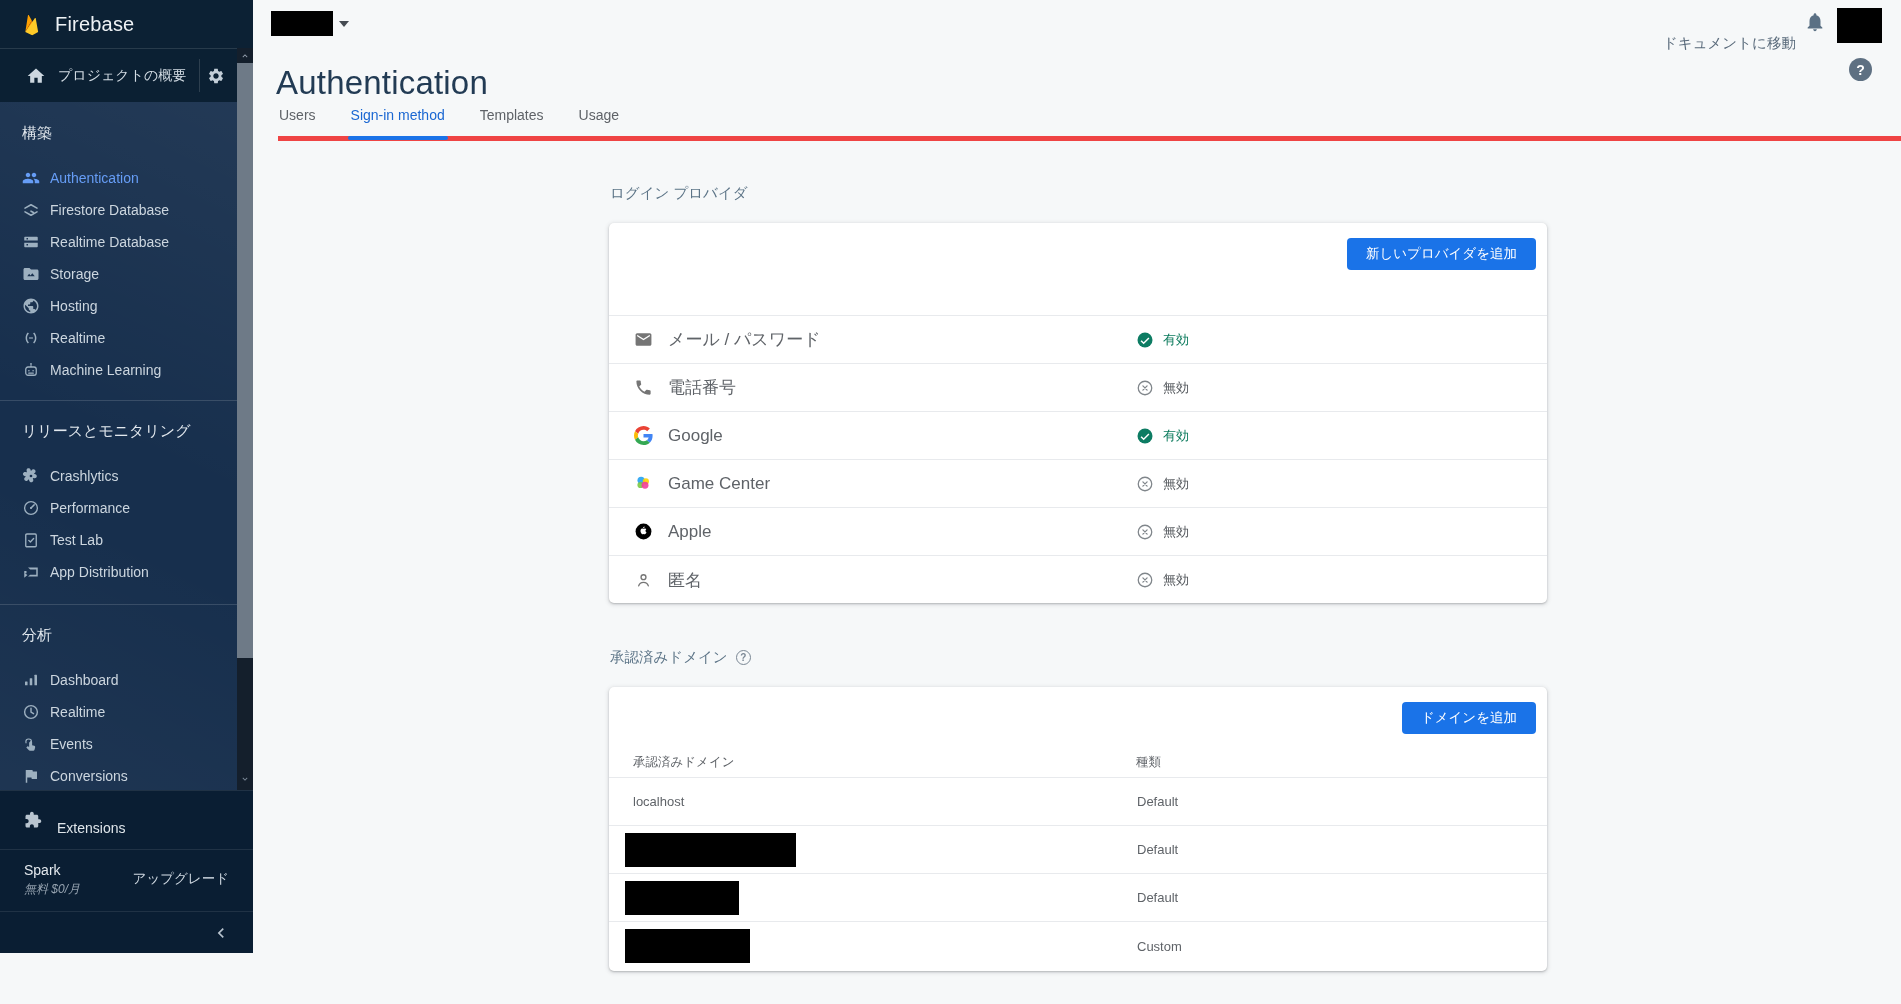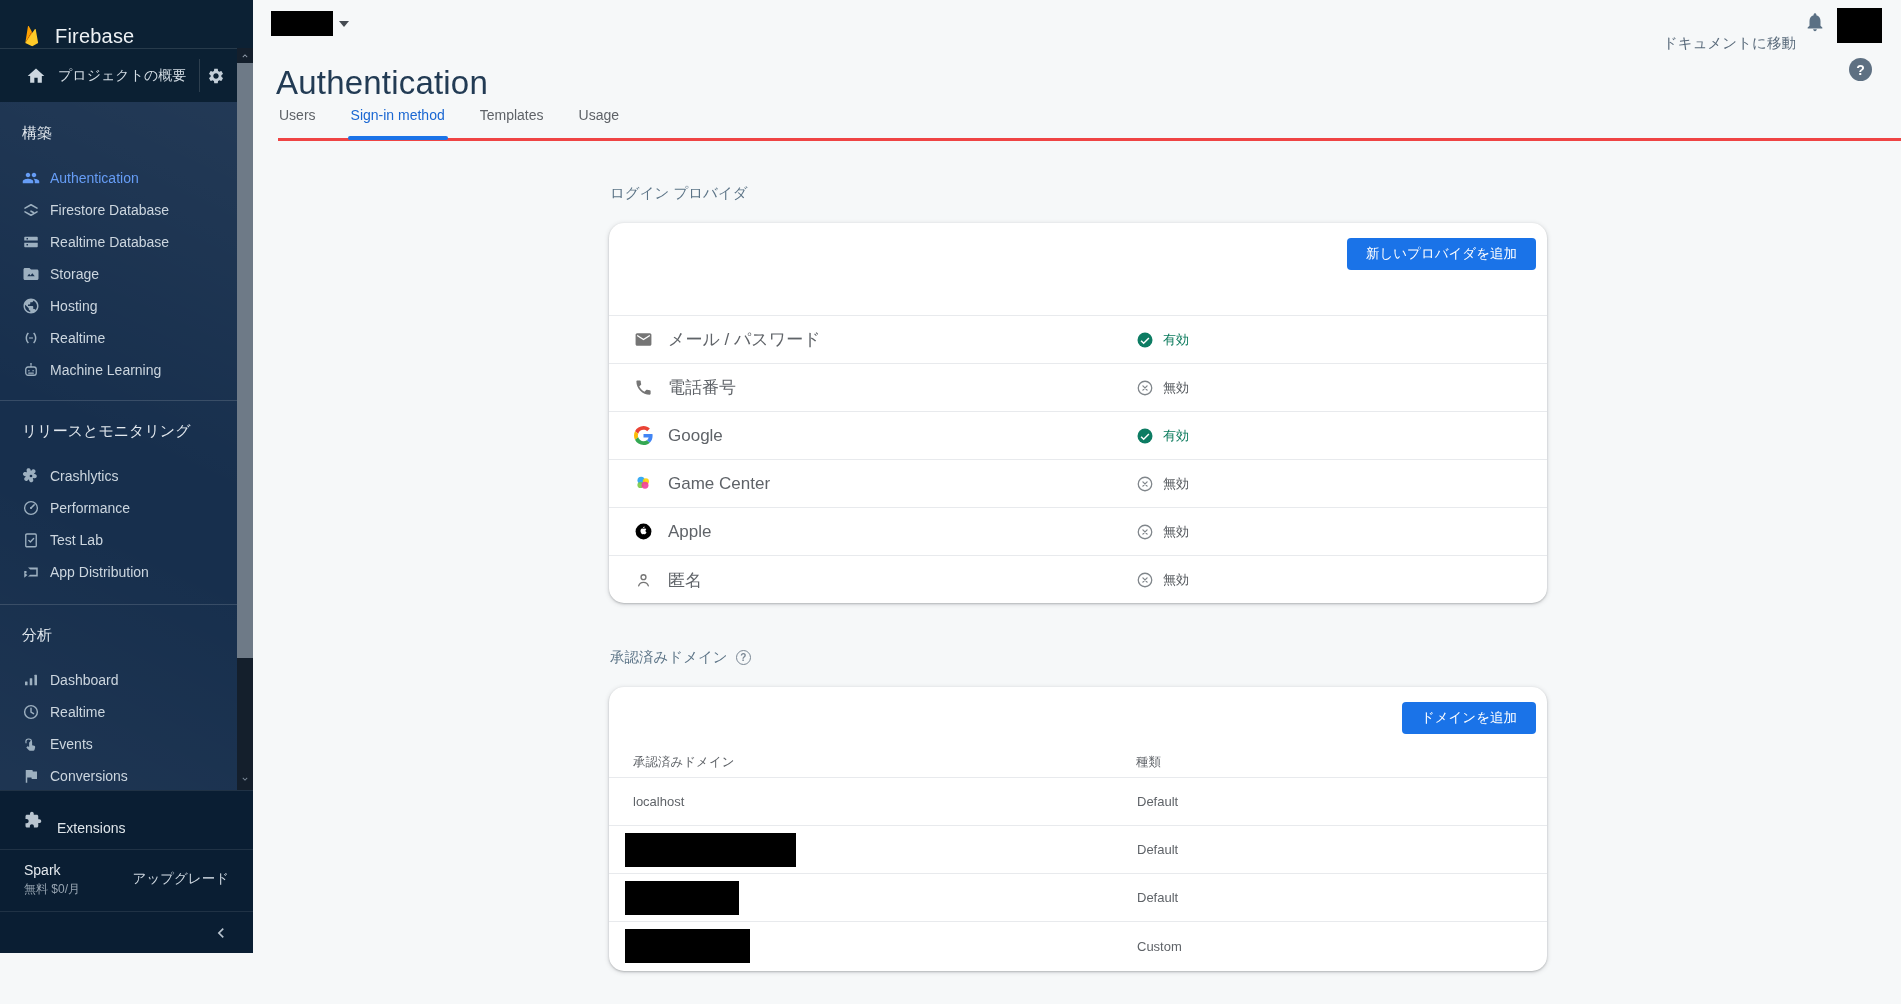--- a/index.html
+++ b/index.html
@@ -12,7 +12,7 @@
   
   .sidebar { position:absolute; left:0; top:0; width:253px; height:953px; }
   .sb-logo-row { position:absolute; left:0; top:0; width:253px; height:48px;
-    background:#0c2134; display:flex; align-items:flex-end; padding-left:20px; }
+    background:#0c2134; display:flex; align-items:center; padding-left:20px; }
   .sb-logo-row .wordmark { color:#eef2f5; font-size:20px; font-weight:500; margin-left:10px; letter-spacing:.2px; }
   .sb-project-row { position:absolute; left:0; top:48px; width:253px; height:54px;
     background:#0b2033; border-top:1px solid rgba(255,255,255,.12);

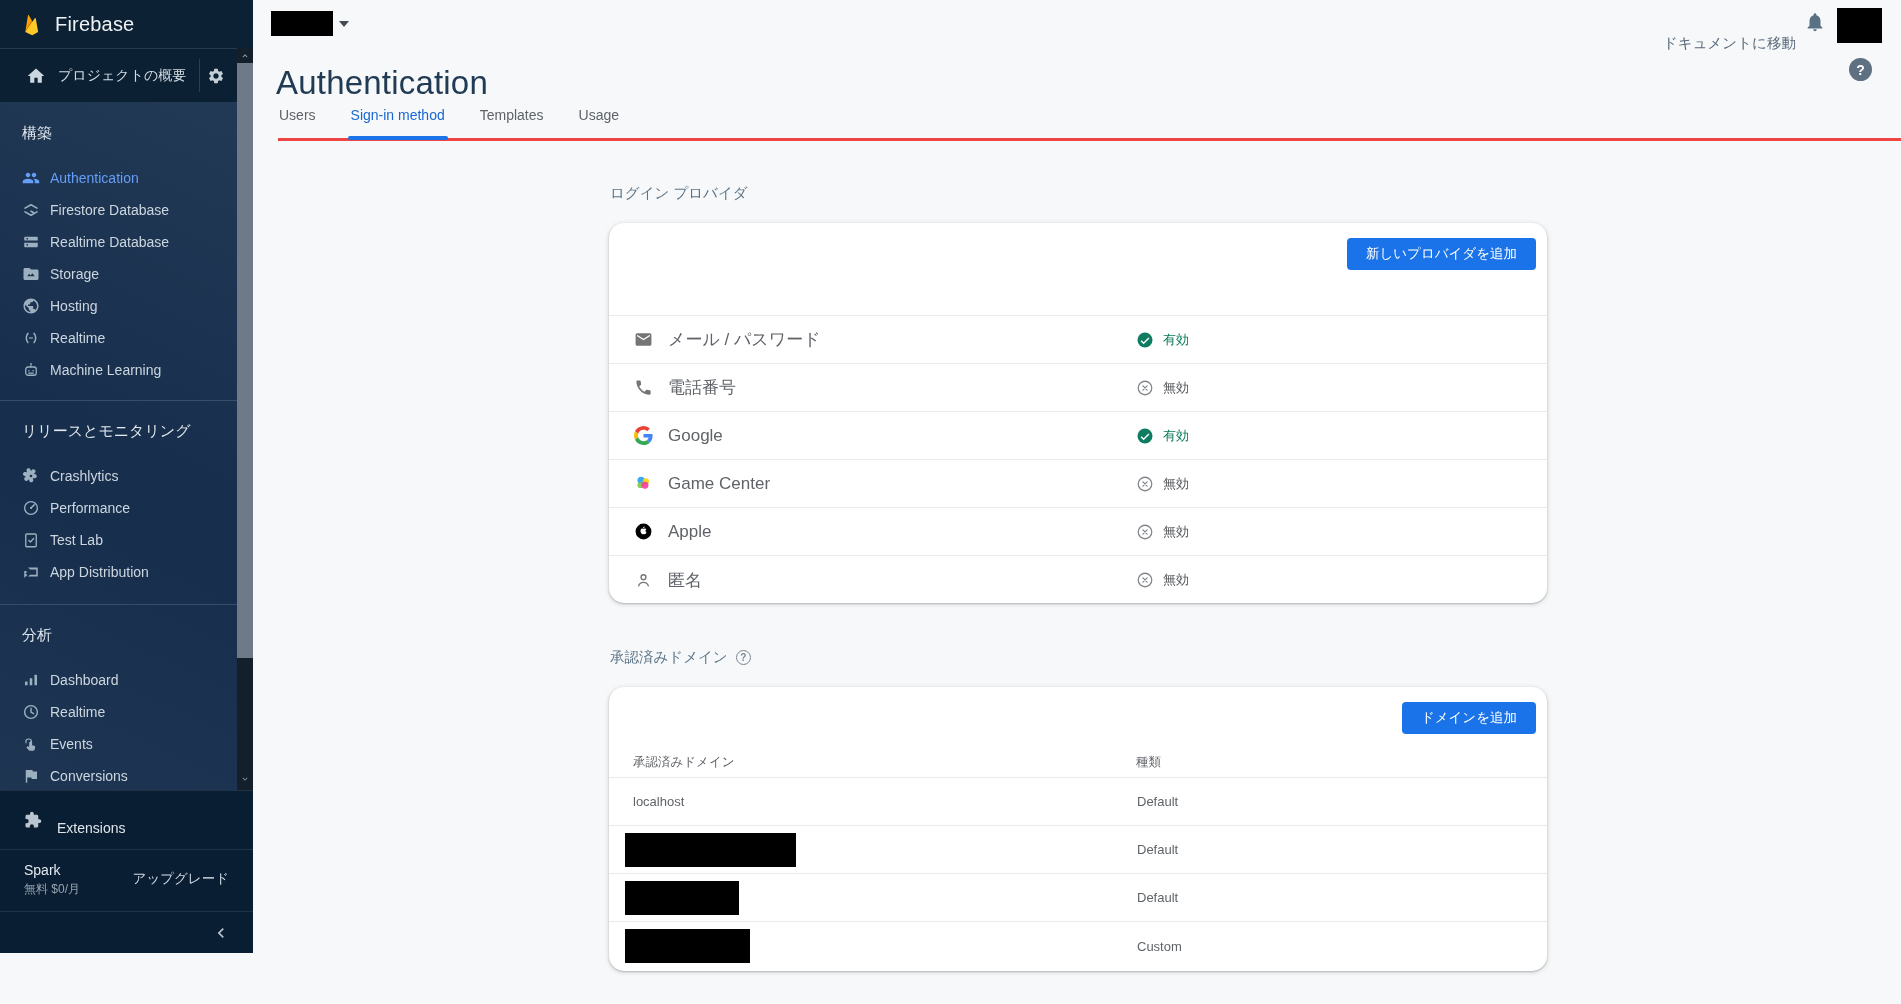--- a/index.html
+++ b/index.html
@@ -67,7 +67,7 @@
     background:#5e7082; color:#fff; font-size:14px; font-weight:bold;
     display:flex; align-items:center; justify-content:center; cursor:pointer; }
   .tabs-wrap { position:absolute; left:278px; right:0; top:104px; height:37px;
-    border-bottom:3px solid #ef4444; display:flex; gap:33px; align-items:flex-start; }
+    border-bottom:5px solid #ef4444; display:flex; gap:33px; align-items:flex-start; }
   .tab { font-size:14px; font-weight:500; color:#5f6368; position:relative; padding:3px 1px 0; cursor:pointer; white-space:nowrap; }
   .tab.active { color:#1a67d2; }
   .tab.active::after { content:""; position:absolute; left:-2px; right:-2px; bottom:-17px; height:4px;

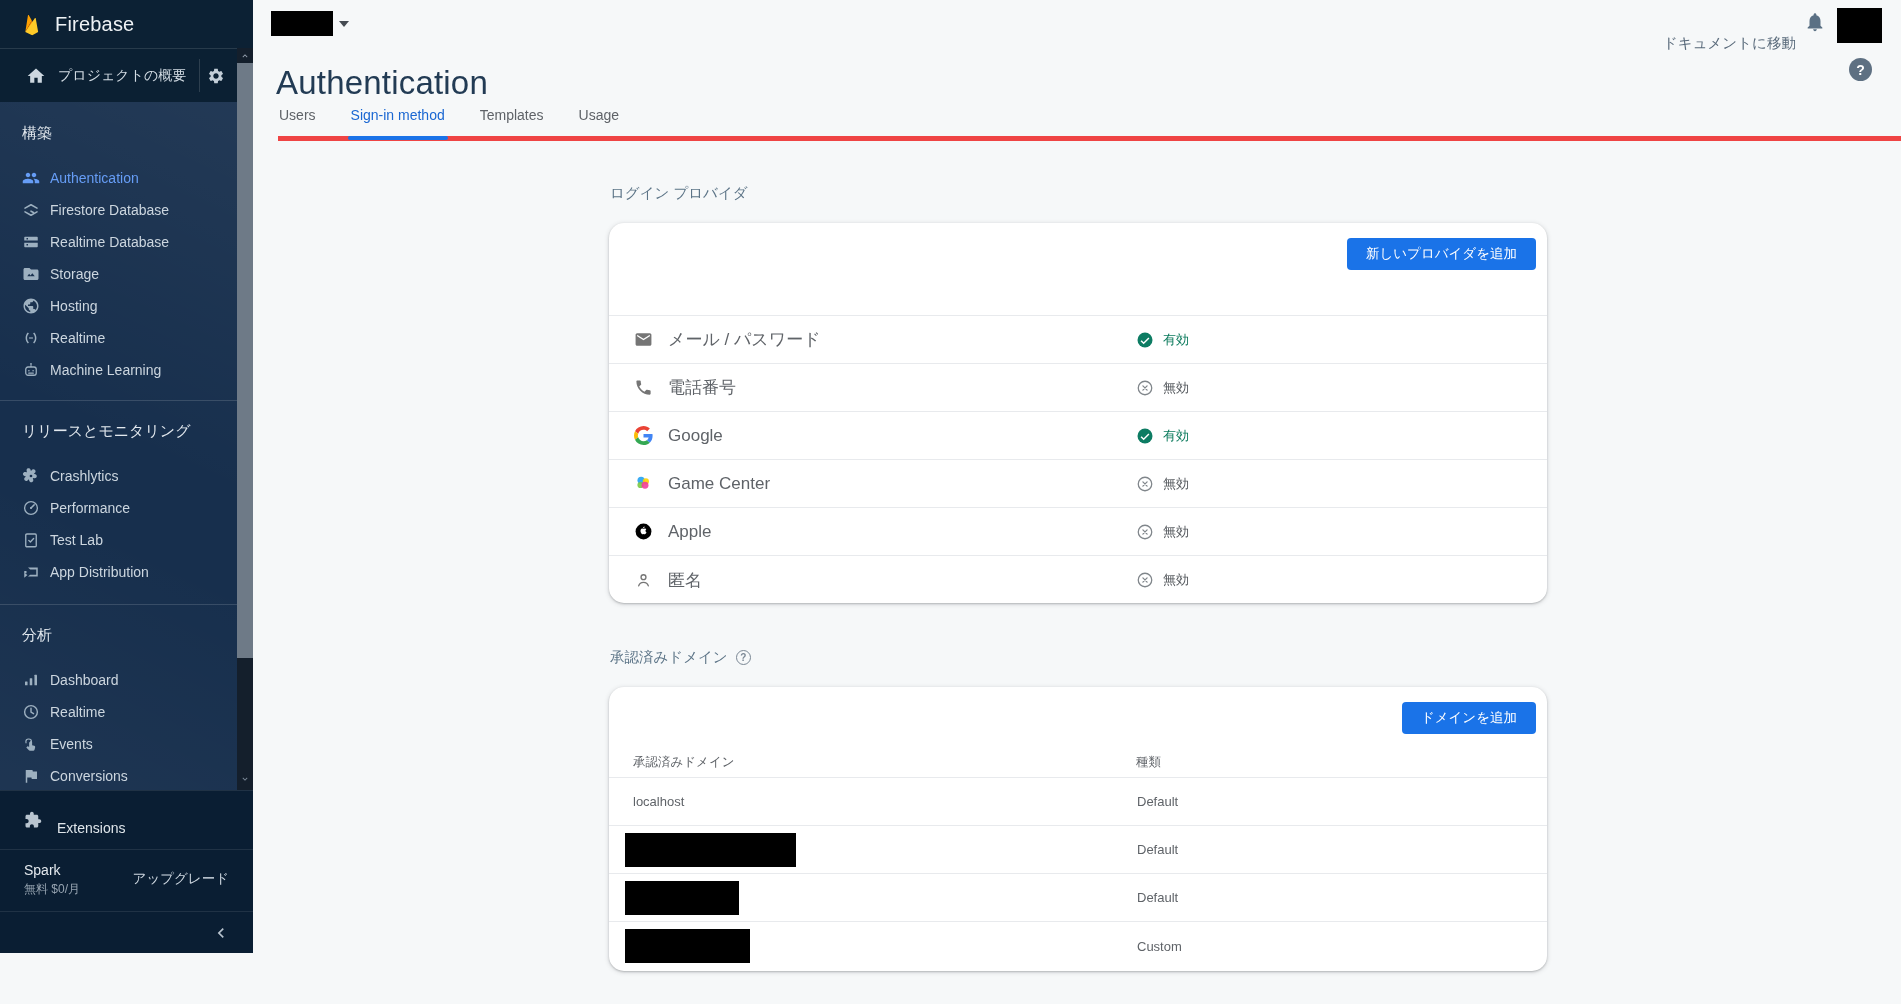--- a/index.html
+++ b/index.html
@@ -77,7 +77,7 @@
   #dom-title { left:610px; top:648px; }
   .q-outline { width:15px; height:15px; border-radius:50%; border:1.5px solid #7a8794; color:#7a8794;
     font-size:10px; font-weight:bold; display:flex; align-items:center; justify-content:center; cursor:pointer; }
-  .card { position:absolute; left:609px; width:938px; background:#fff; border-radius:15px;
+  .card { position:absolute; left:609px; width:938px; background:#fff; border-radius:5px;
     box-shadow:0 1px 2px rgba(60,64,67,.28), 0 1px 4px 1px rgba(60,64,67,.13); }
   #card-providers { top:223px; height:380px; }
   #card-domains { top:687px; height:284px; }

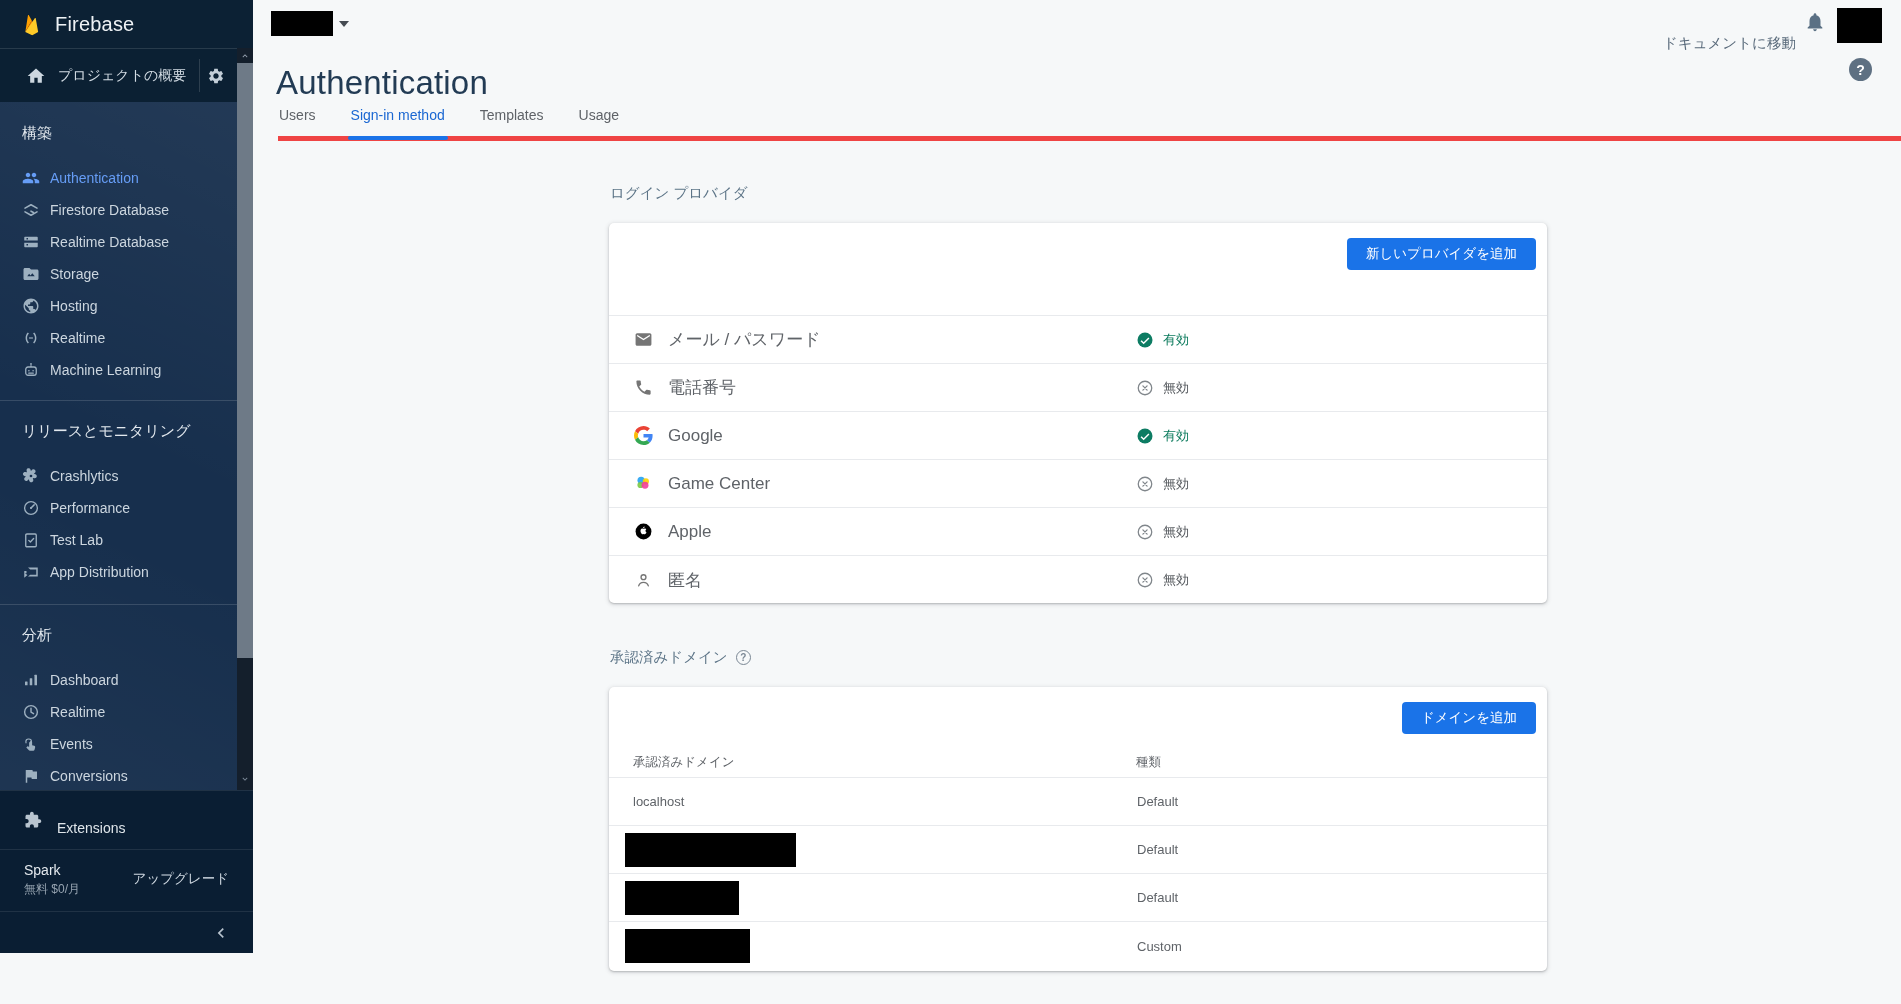--- a/index.html
+++ b/index.html
@@ -50,7 +50,7 @@
   .sb-plan { position:absolute; left:0; top:849px; width:253px; height:62px; background:#0a1e33;
     border-top:1px solid rgba(255,255,255,.09); }
   .sb-plan .plan-name { position:absolute; left:24px; top:12px; font-size:14px; font-weight:500; color:#e4e9ee; }
-  .sb-plan .plan-price { position:absolute; left:24px; top:31px; font-size:12px; color:#97a4b1; }
+  .sb-plan .plan-price { position:absolute; left:24px; top:31px; font-size:12px; color:#97a4b1;font-style:italic; }
   .sb-plan .upgrade { position:absolute; right:24px; top:20px; font-size:13.5px; color:#cfd8e1; cursor:pointer; }
   .sb-collapse { position:absolute; left:0; top:911px; width:253px; height:42px; background:#0a1e33;
     border-top:1px solid rgba(255,255,255,.09); }

